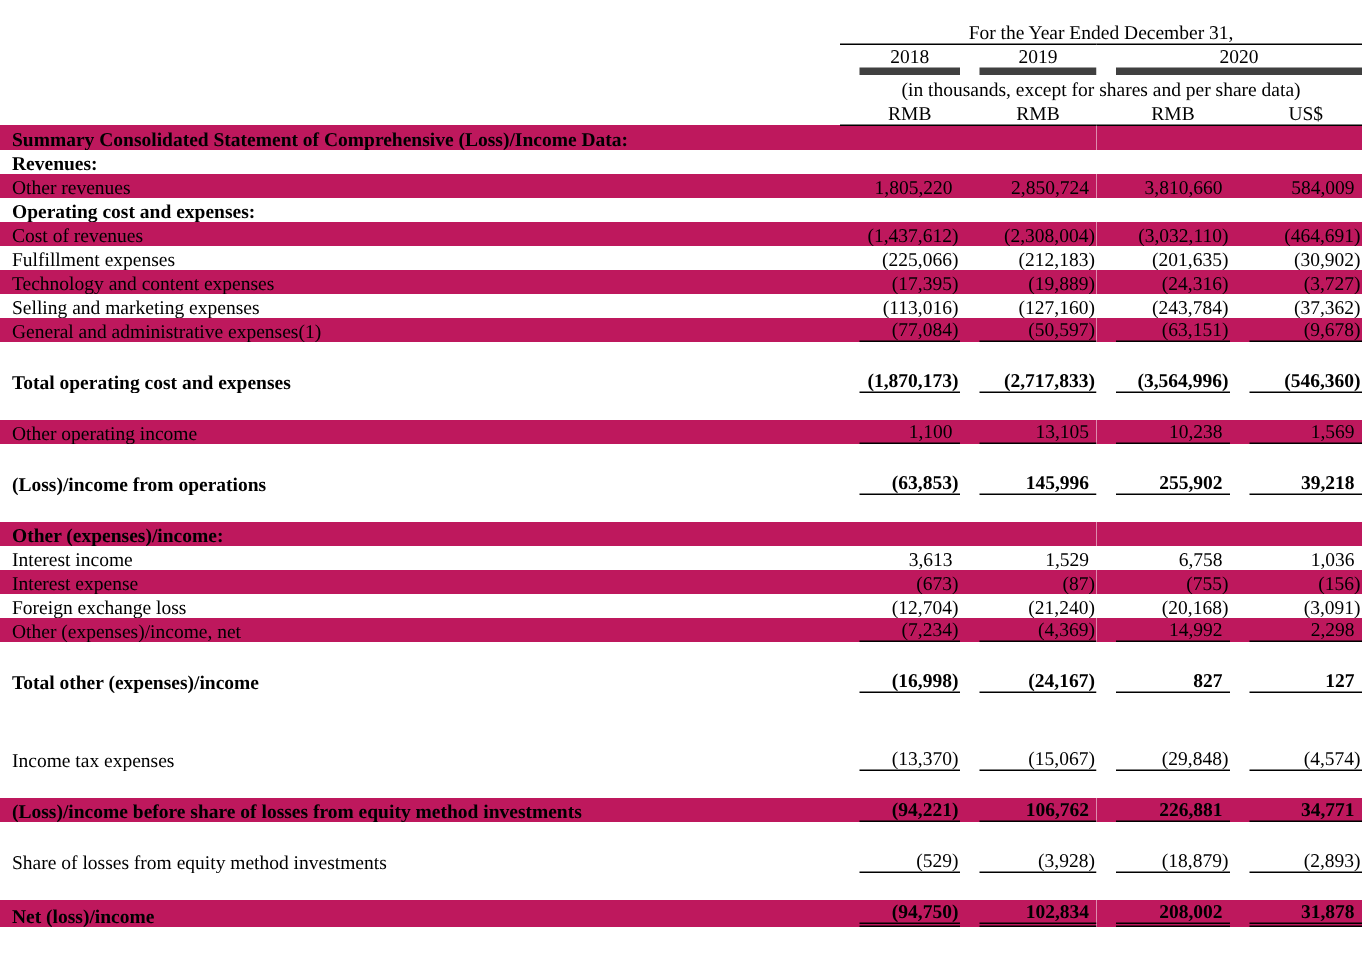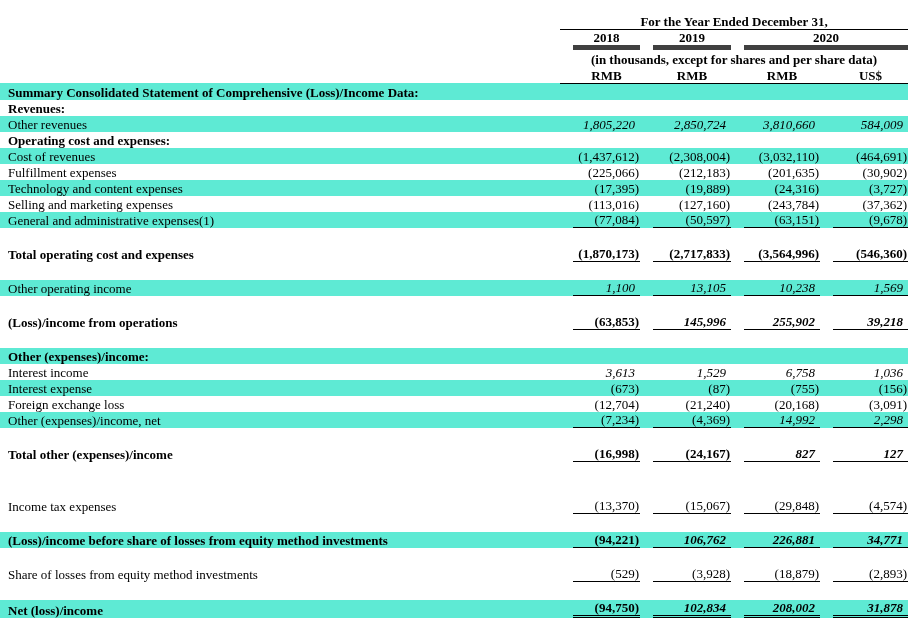--- a/index.html
+++ b/index.html
@@ -26,7 +26,7 @@
   .val.u1 { border-bottom:1px solid #000; }
   .val.u2 { border-bottom:3px double #000;text-align:right; }
   
-  tr.h td { font-weight:bold; }
+  tr.h td { font-weight:normal; }
   td.period { text-align:center; border-bottom:1px solid #000; height:17px; }
   td.yr { height:15px; }
   .yrline { margin-left:13px; text-align:center; border-bottom:5px solid #404040; }

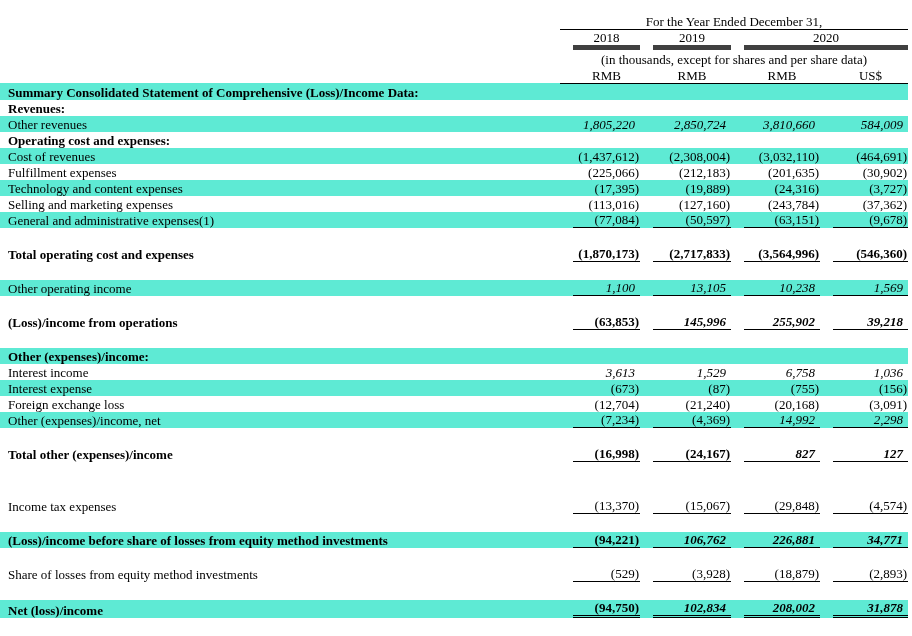--- a/index.html
+++ b/index.html
@@ -15,7 +15,7 @@
     font-size:13px;
   }
   td { padding:0; vertical-align:bottom; height:16px; line-height:15px; white-space:nowrap; overflow:hidden; }
-  tr.shaded td { background:#5eead4; }
+  tr.shaded td { background:#be185d; }
   tr.bold td { font-weight:bold; }
   td.lbl { padding-left:8px; text-align:left; }
   td.num {}

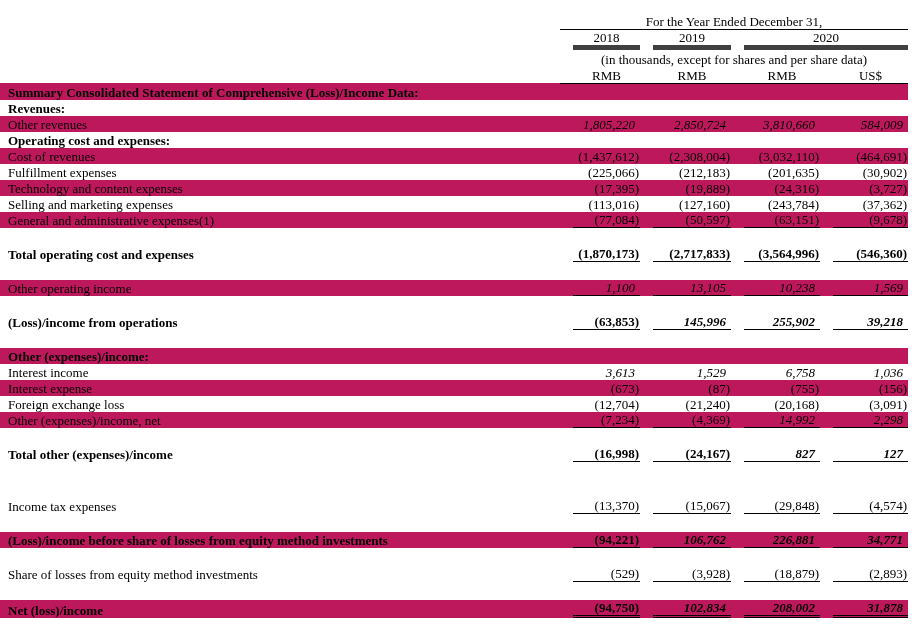--- a/index.html
+++ b/index.html
@@ -22,7 +22,7 @@
   .val {
     margin-left:13px; text-align:right; padding-right:1px;
   }
-  .val.pos { padding-right:5px;font-style:italic; }
+  .val.pos { padding-right:5px; }
   .val.u1 { border-bottom:1px solid #000; }
   .val.u2 { border-bottom:3px double #000;text-align:right; }
   

